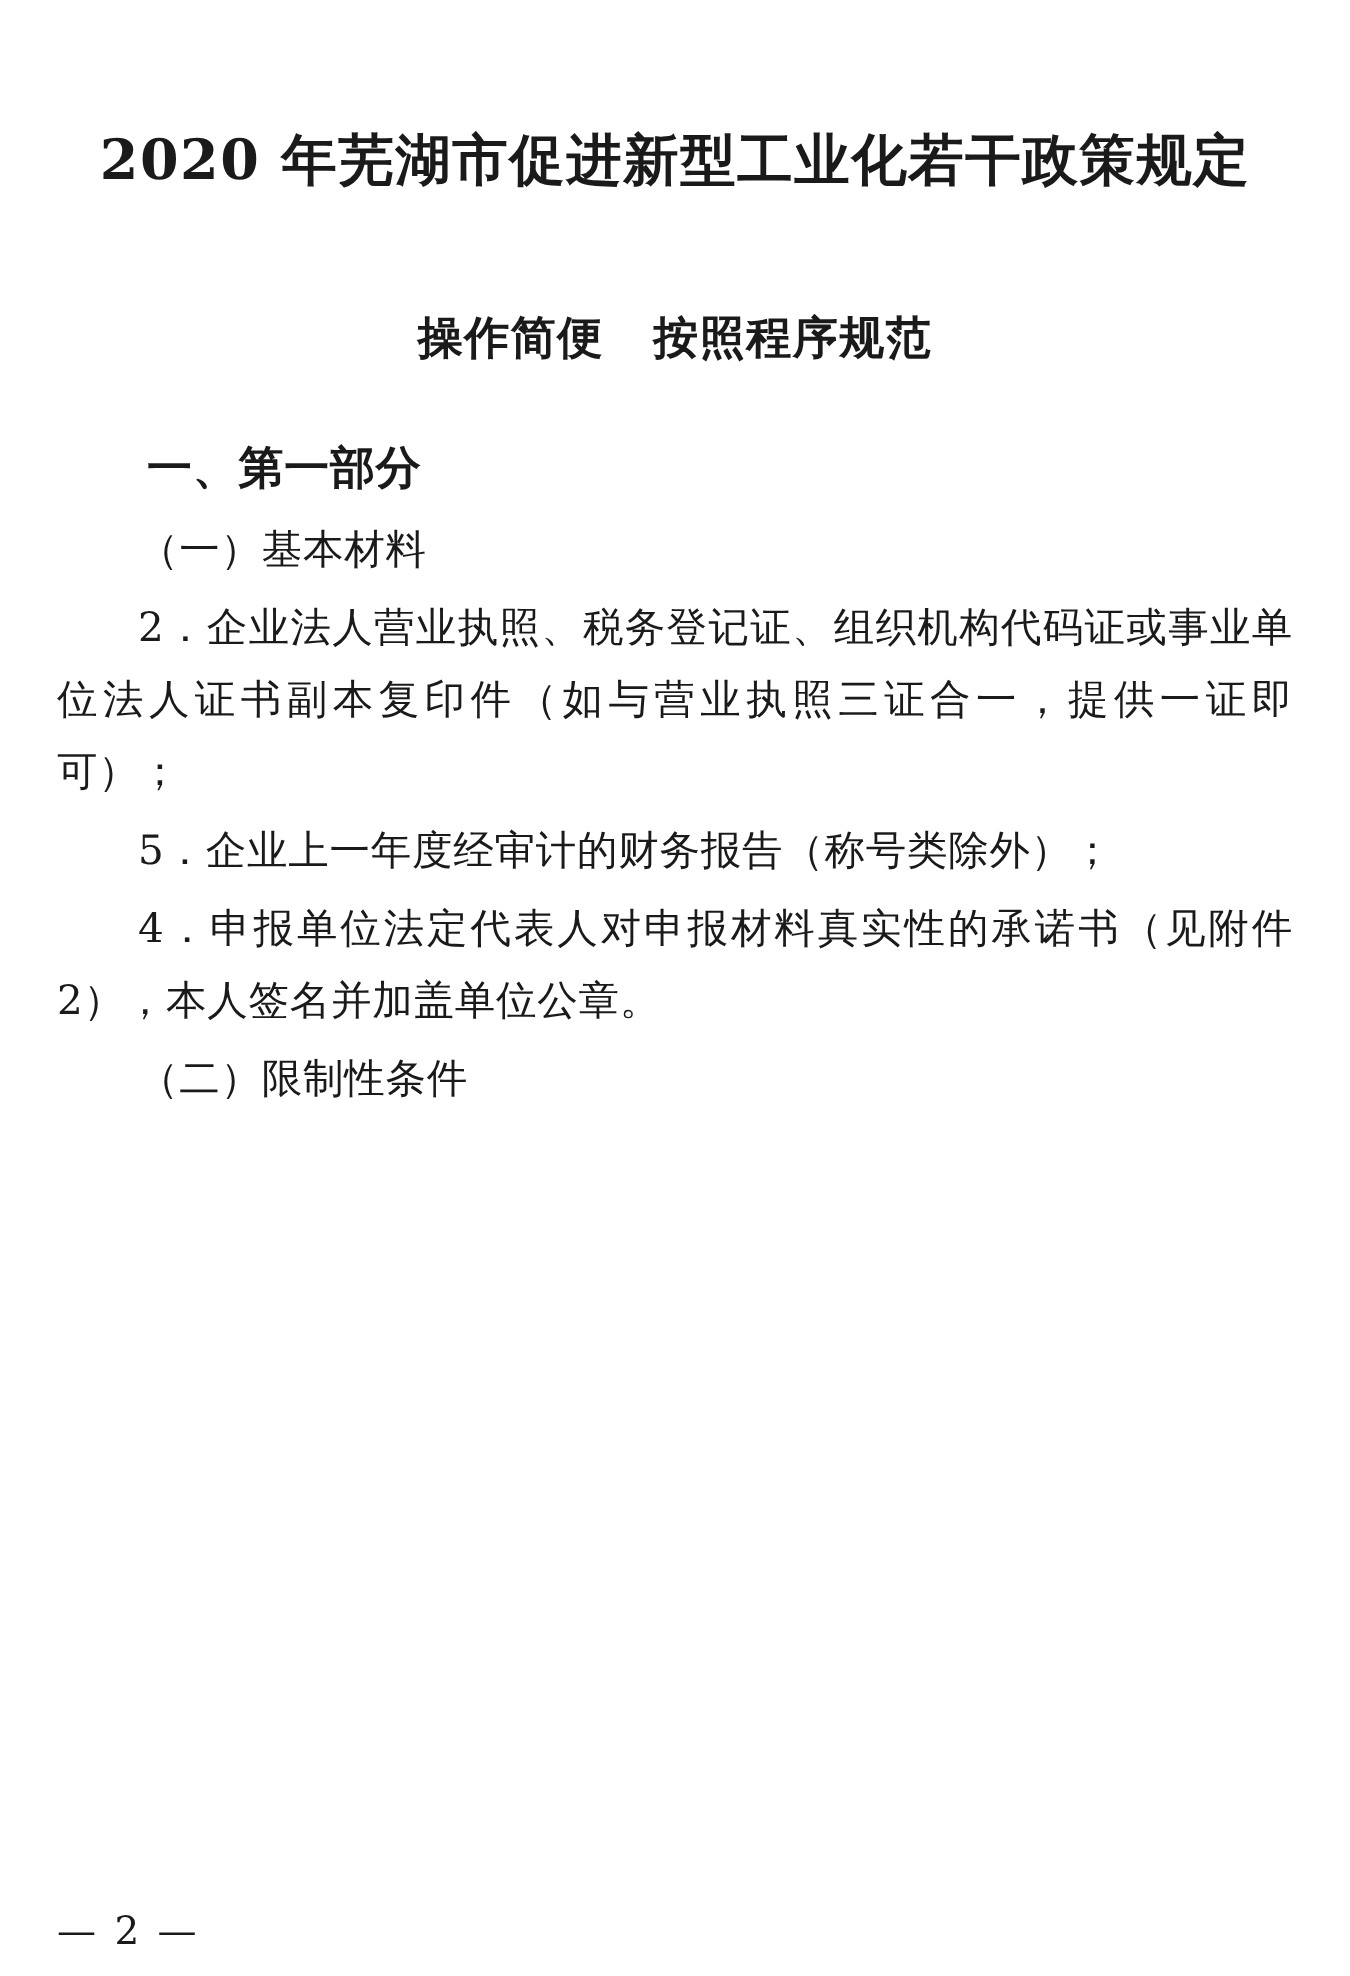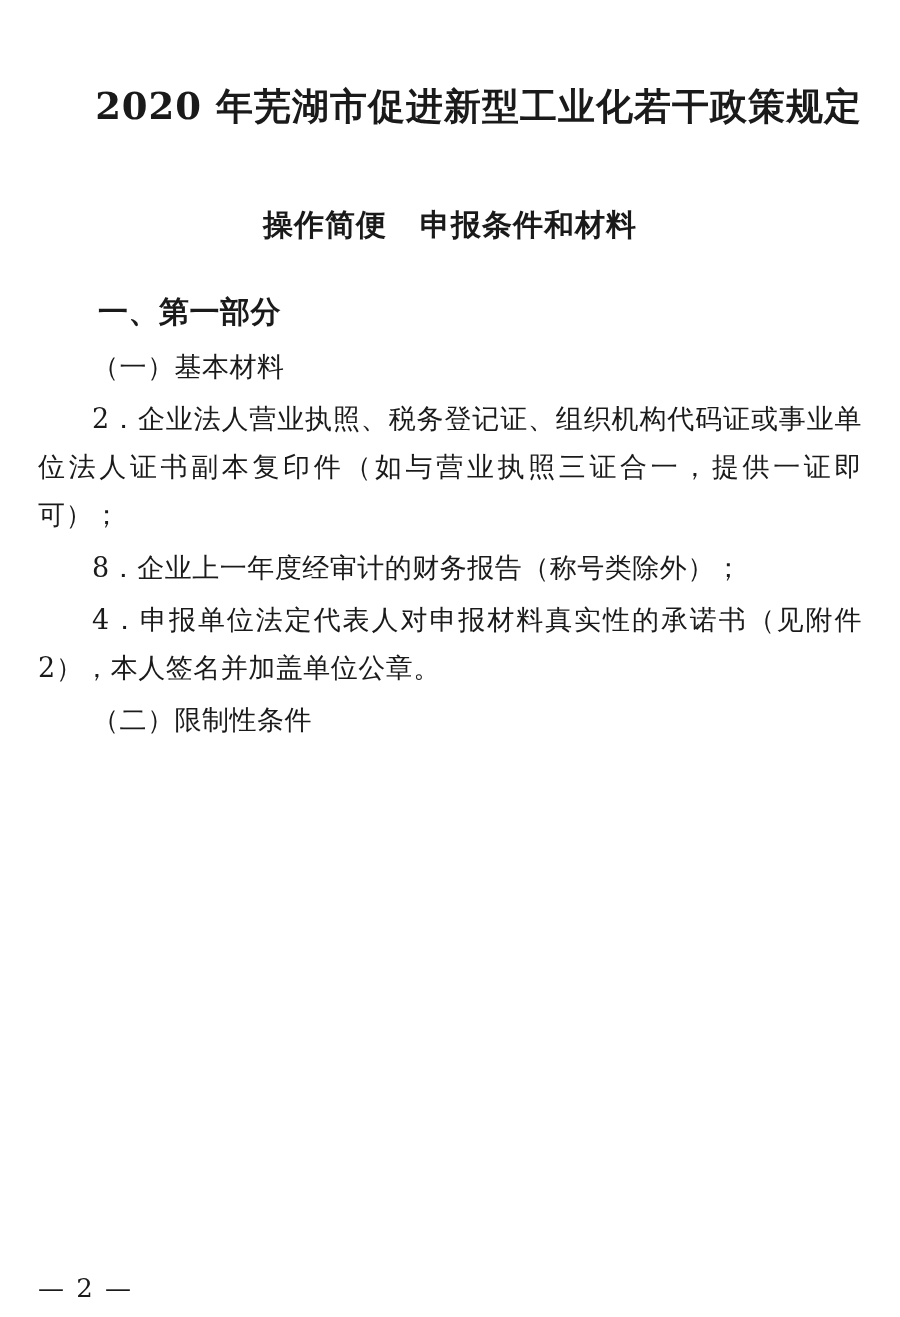--- a/index.html
+++ b/index.html
@@ -33,7 +33,6 @@
   }
   .doc-title .line1 {
     display: block;
-    text-align: right;
   }
   .doc-title .line2 {
     display: block;

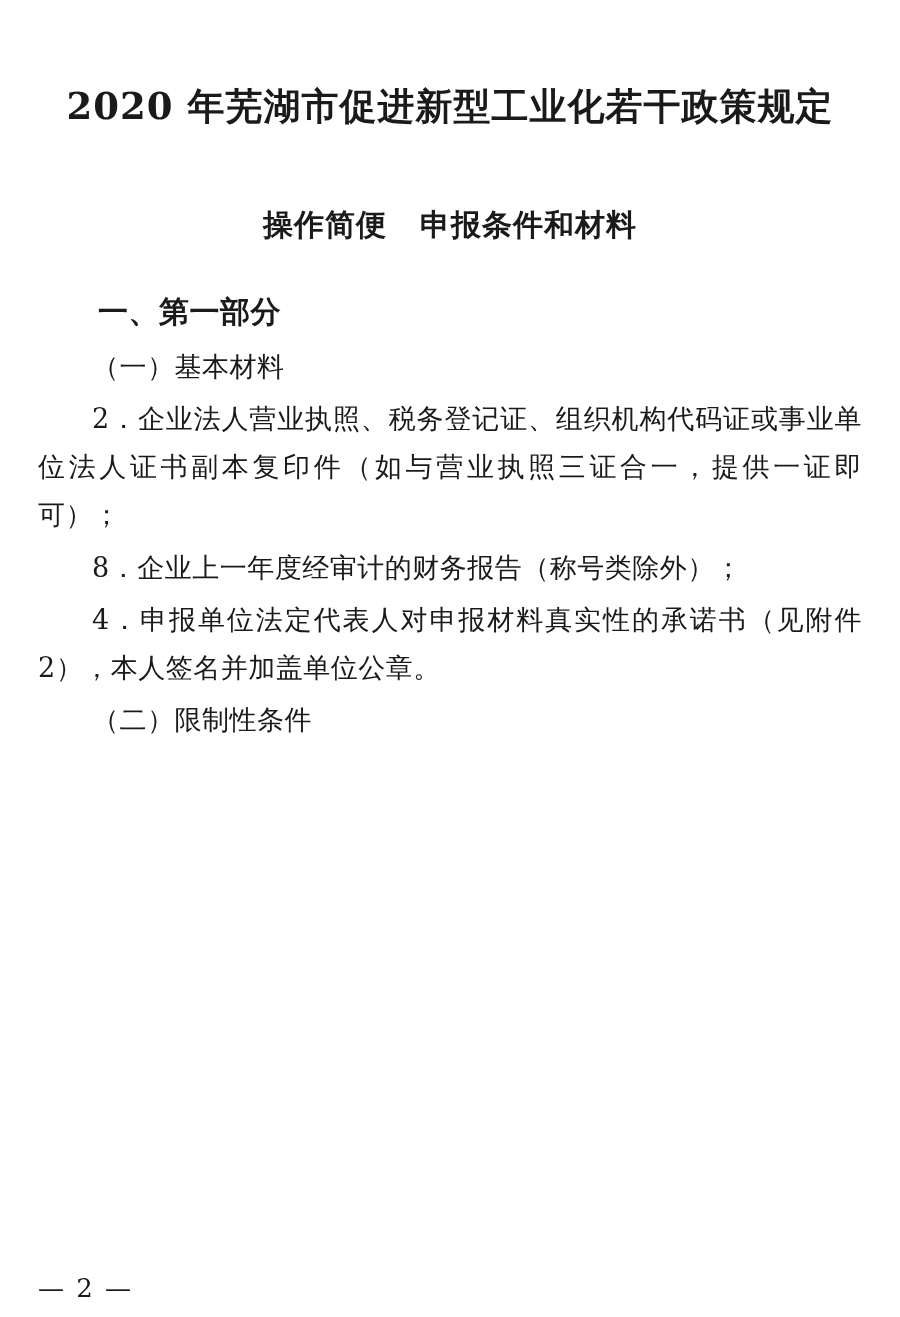--- a/index.html
+++ b/index.html
@@ -98,7 +98,7 @@
 
 
     <div class="section-head">
-      <span>操作简便</span><span class="gap"></span><span>申报条件和材料</span>
+      <span>操作简便</span><span class="gap"></span><span>按照程序规范</span>
     </div>
 
     <p class="sub-head">一、第一部分</p>

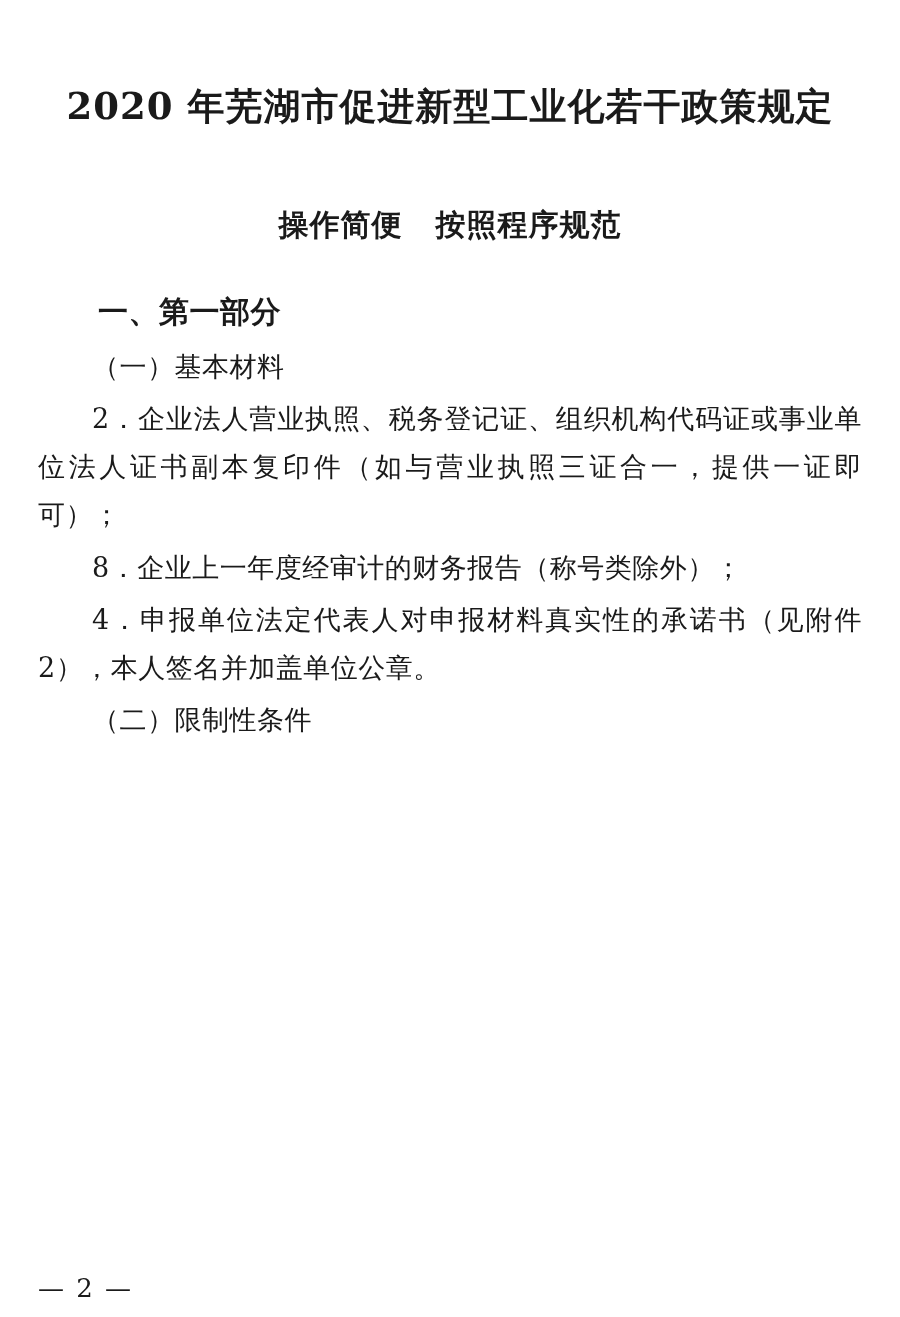--- a/index.html
+++ b/index.html
@@ -106,7 +106,7 @@
     <p class="list-item">（一）基本材料</p>
 
     <p class="list-item">2．企业法人营业执照、税务登记证、组织机构代码证或事业单位法人证书副本复印件（如与营业执照三证合一，提供一证即可）；</p>
-    <p class="list-item">8．企业上一年度经审计的财务报告（称号类除外）；</p>
+    <p class="list-item">5．企业上一年度经审计的财务报告（称号类除外）；</p>
     <p class="list-item">4．申报单位法定代表人对申报材料真实性的承诺书（见附件 2），本人签名并加盖单位公章。</p>
 
     <p class="list-item">（二）限制性条件</p>

